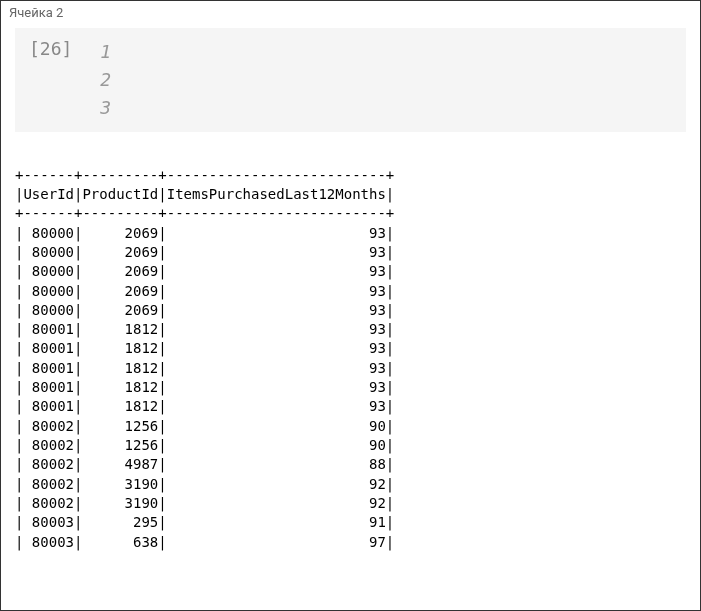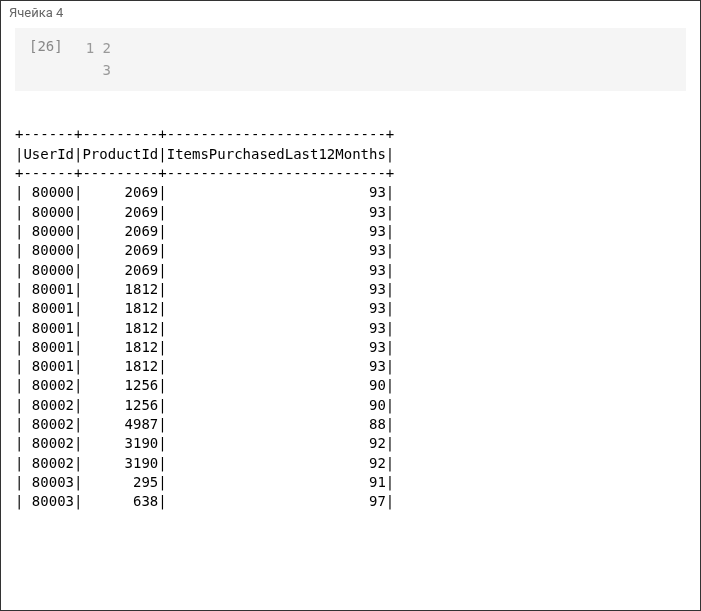--- a/index.html
+++ b/index.html
@@ -64,7 +64,7 @@
 </head>
 <body>
 
-<div class="cell-label">Ячейка 4</div>
+<div class="cell-label">Ячейка 2</div>
 
 <div class="code-block">
   <div class="exec-count">[26]</div>

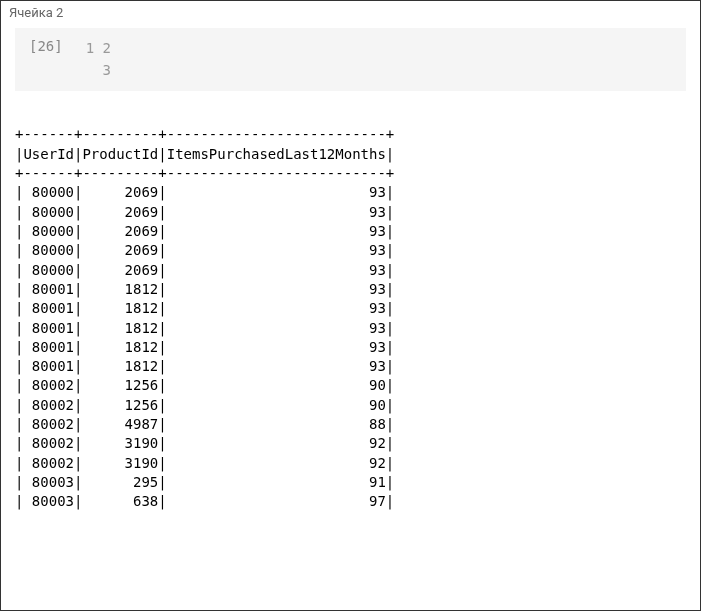--- a/index.html
+++ b/index.html
@@ -26,7 +26,7 @@
       padding: 10px 0;
       display: flex;
       font-family: "Consolas", "Monaco", monospace;
-      font-size: 14px;
+      font-size: 18px;
     }
     .exec-count {
       color: #888;

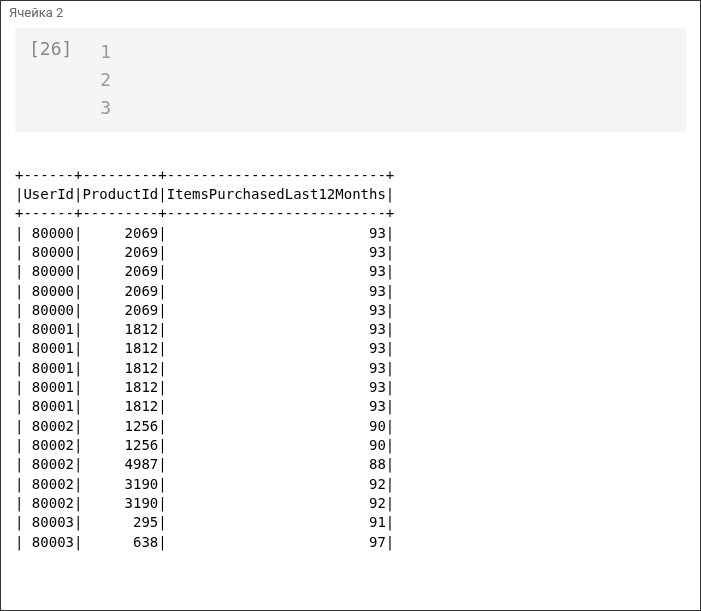--- a/index.html
+++ b/index.html
@@ -41,6 +41,7 @@
       flex-shrink: 0;
       width: 44px;
       line-height: 1.55;
+      font-style: italic;
     }
     .code-content {
       line-height: 1.55;

